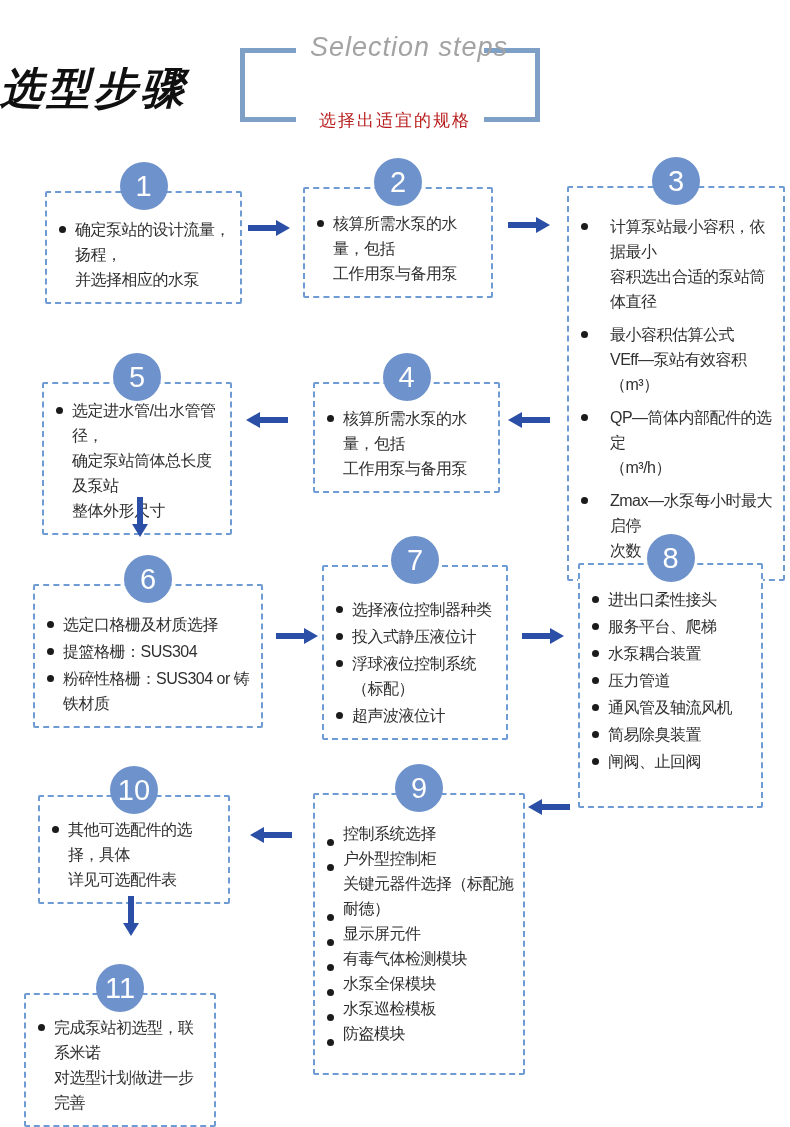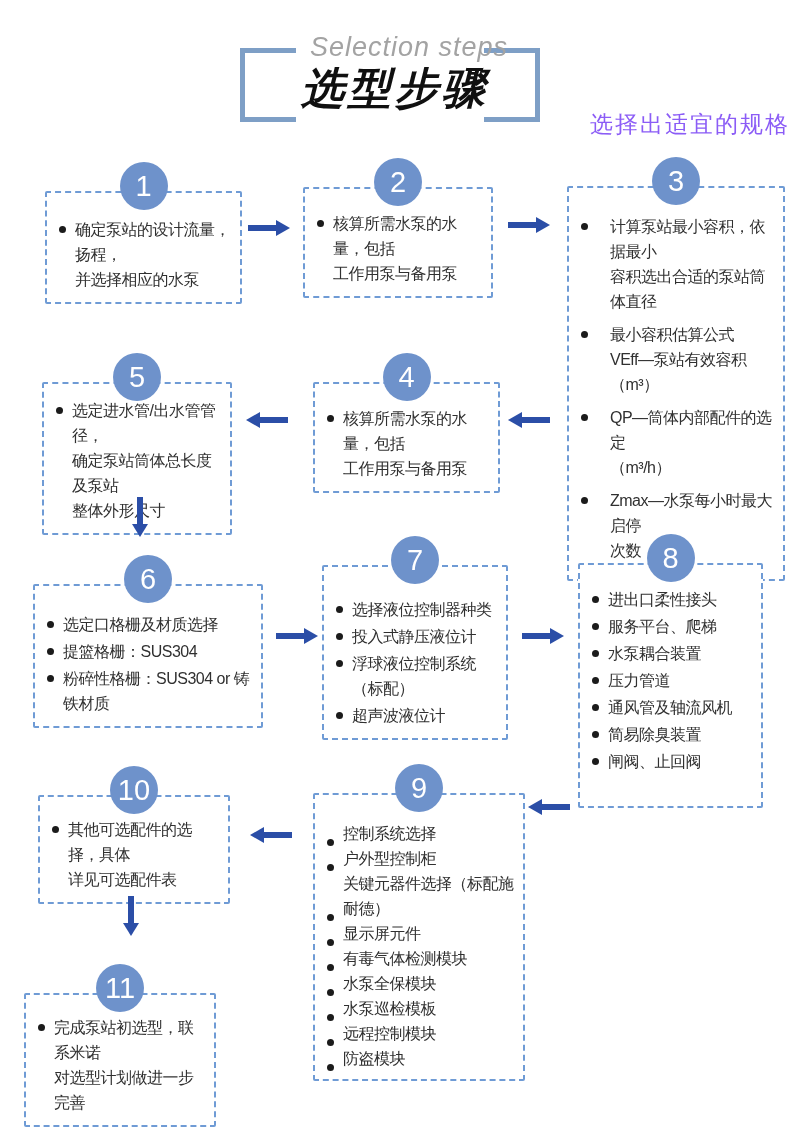--- a/index.html
+++ b/index.html
@@ -11,7 +11,7 @@
   .bracket-left{left:240px;width:56px;border-left:5px solid #7e9fc6;border-top:5px solid #7e9fc6;border-bottom:5px solid #7e9fc6;}
   .bracket-right{left:484px;width:56px;border-right:5px solid #7e9fc6;border-top:5px solid #7e9fc6;border-bottom:5px solid #7e9fc6;}
   .title-en{position:absolute;left:0;right:0;top:32px;text-align:center;font-size:27px;font-style:italic;color:#a3a3a3;letter-spacing:1px;margin-left:28px;}
-  .title-zh{position:absolute;left:0;right:0;top:60px;text-align:center;font-size:43px;font-style:italic;font-weight:900;color:#101010;letter-spacing:4px;}
+  .title-zh{position:absolute;left:0;right:0;top:60px;text-align:left;font-size:43px;font-style:italic;font-weight:900;color:#101010;letter-spacing:4px;}
   .subtitle{position:absolute;left:0;right:0;top:109px;text-align:right;font-size:23px;color:#8b5cf6;letter-spacing:2px;}
 
   

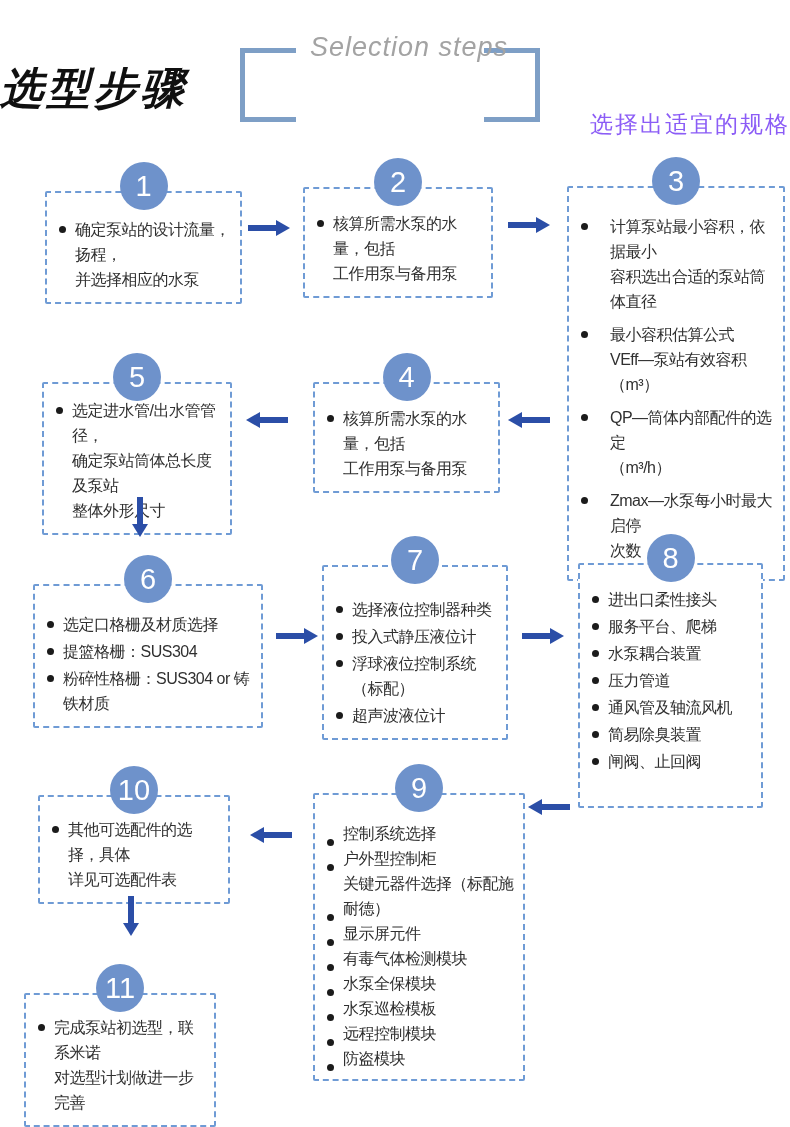--- a/index.html
+++ b/index.html
@@ -12,7 +12,7 @@
   .bracket-right{left:484px;width:56px;border-right:5px solid #7e9fc6;border-top:5px solid #7e9fc6;border-bottom:5px solid #7e9fc6;}
   .title-en{position:absolute;left:0;right:0;top:32px;text-align:center;font-size:27px;font-style:italic;color:#a3a3a3;letter-spacing:1px;margin-left:28px;}
   .title-zh{position:absolute;left:0;right:0;top:60px;text-align:left;font-size:43px;font-style:italic;font-weight:900;color:#101010;letter-spacing:4px;}
-  .subtitle{position:absolute;left:0;right:0;top:109px;text-align:right;font-size:23px;color:#8b5cf6;letter-spacing:2px;}
+  .subtitle{position:absolute;left:0;right:0;top:109px;text-align:center;font-size:17px;color:#b91c1c;letter-spacing:2px;}
 
   
   .step-box{position:absolute;box-sizing:border-box;border:2px dashed #6f9bd5;border-radius:2px;

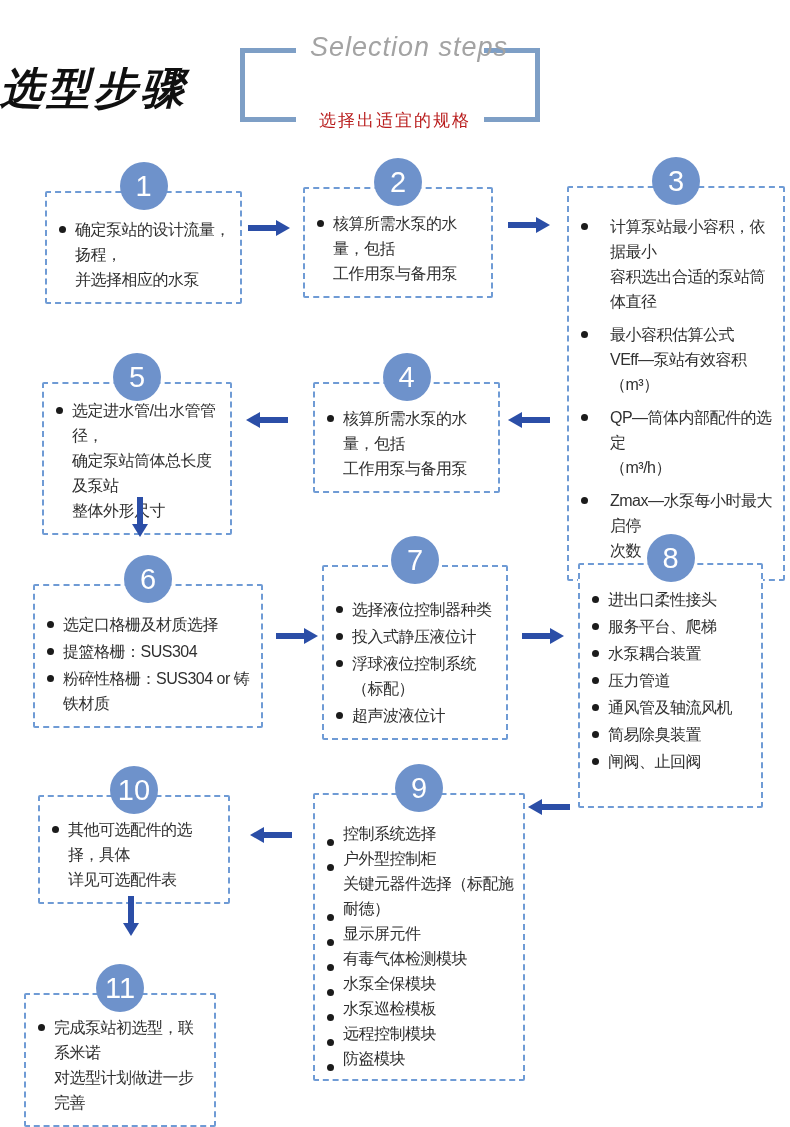--- a/index.html
+++ b/index.html
@@ -239,10 +239,6 @@
         </div>
         <div class="item">
           <span class="dot"></span>
-          <span class="txt">远程控制模块</span>
-        </div>
-        <div class="item">
-          <span class="dot"></span>
           <span class="txt">防盗模块</span>
         </div>
       </div>

